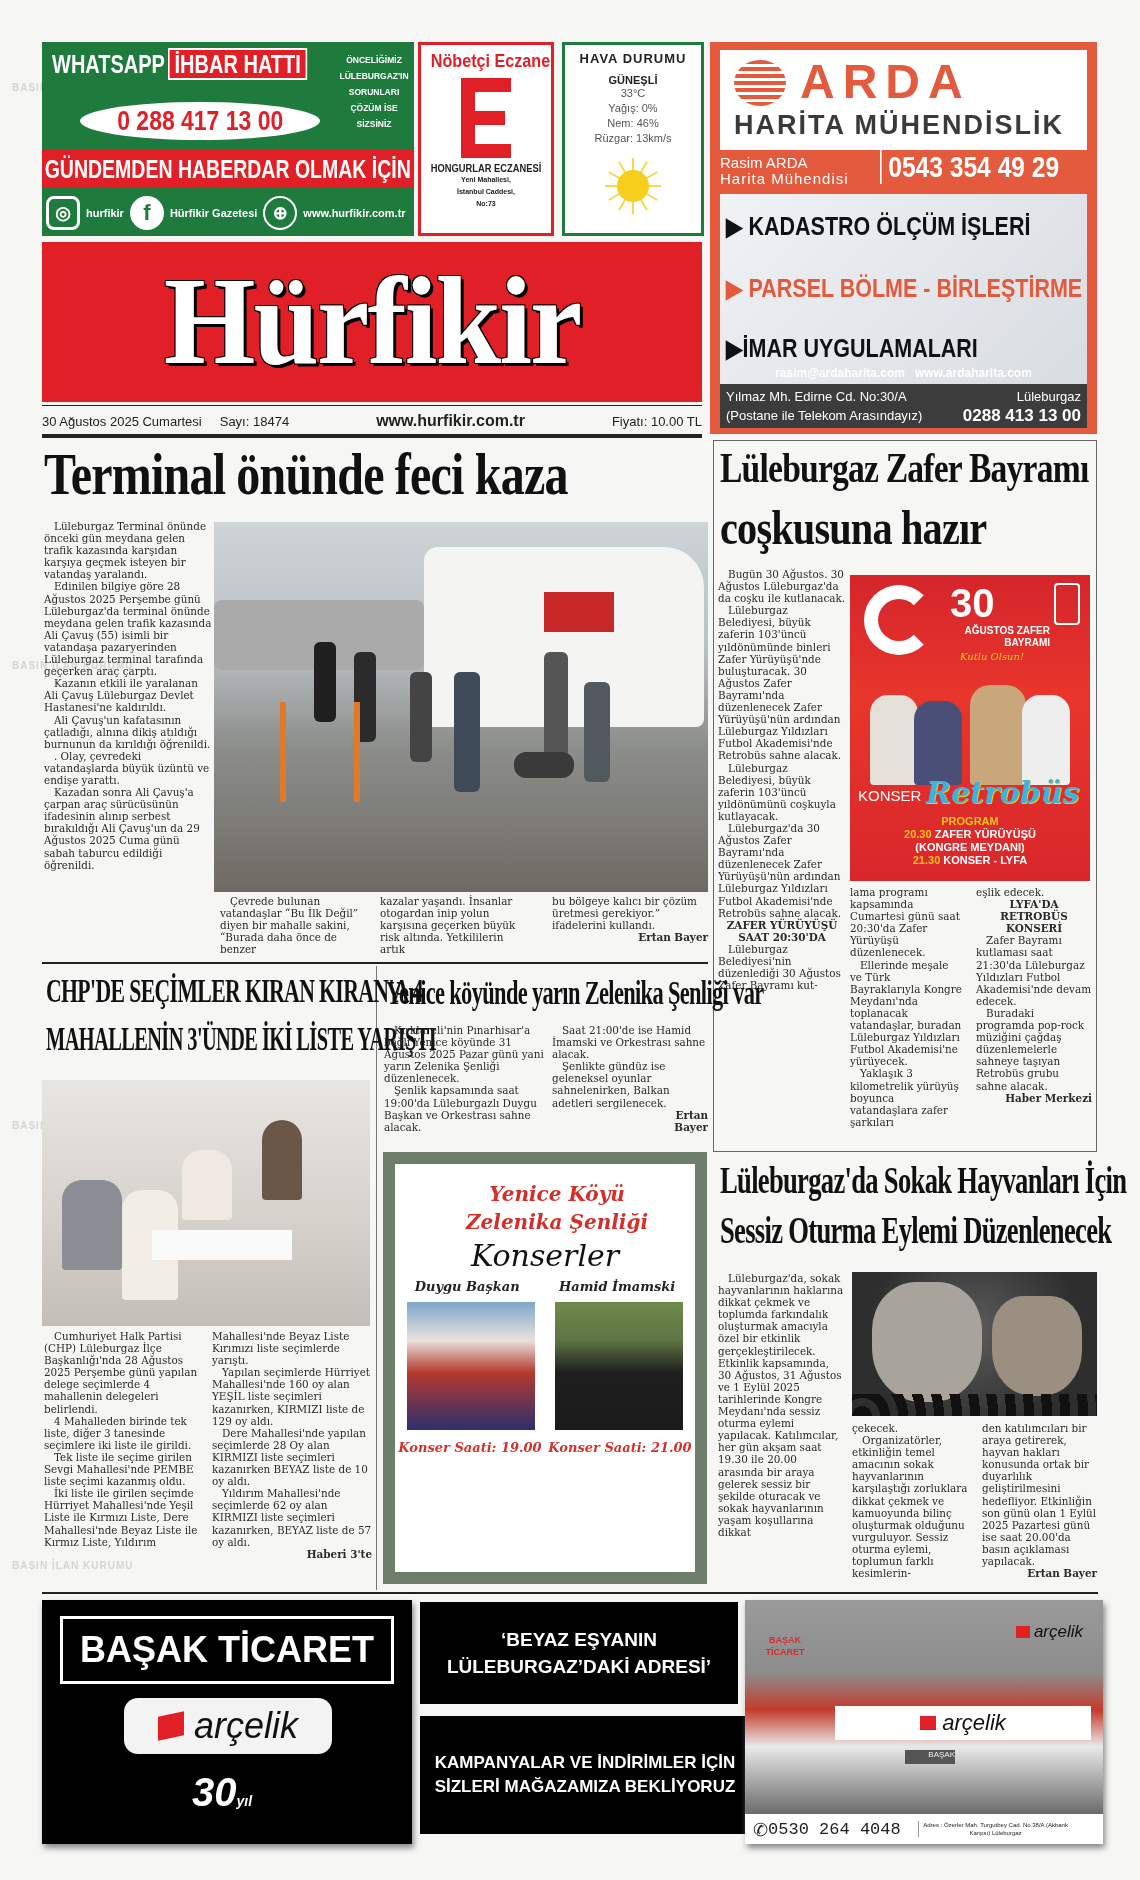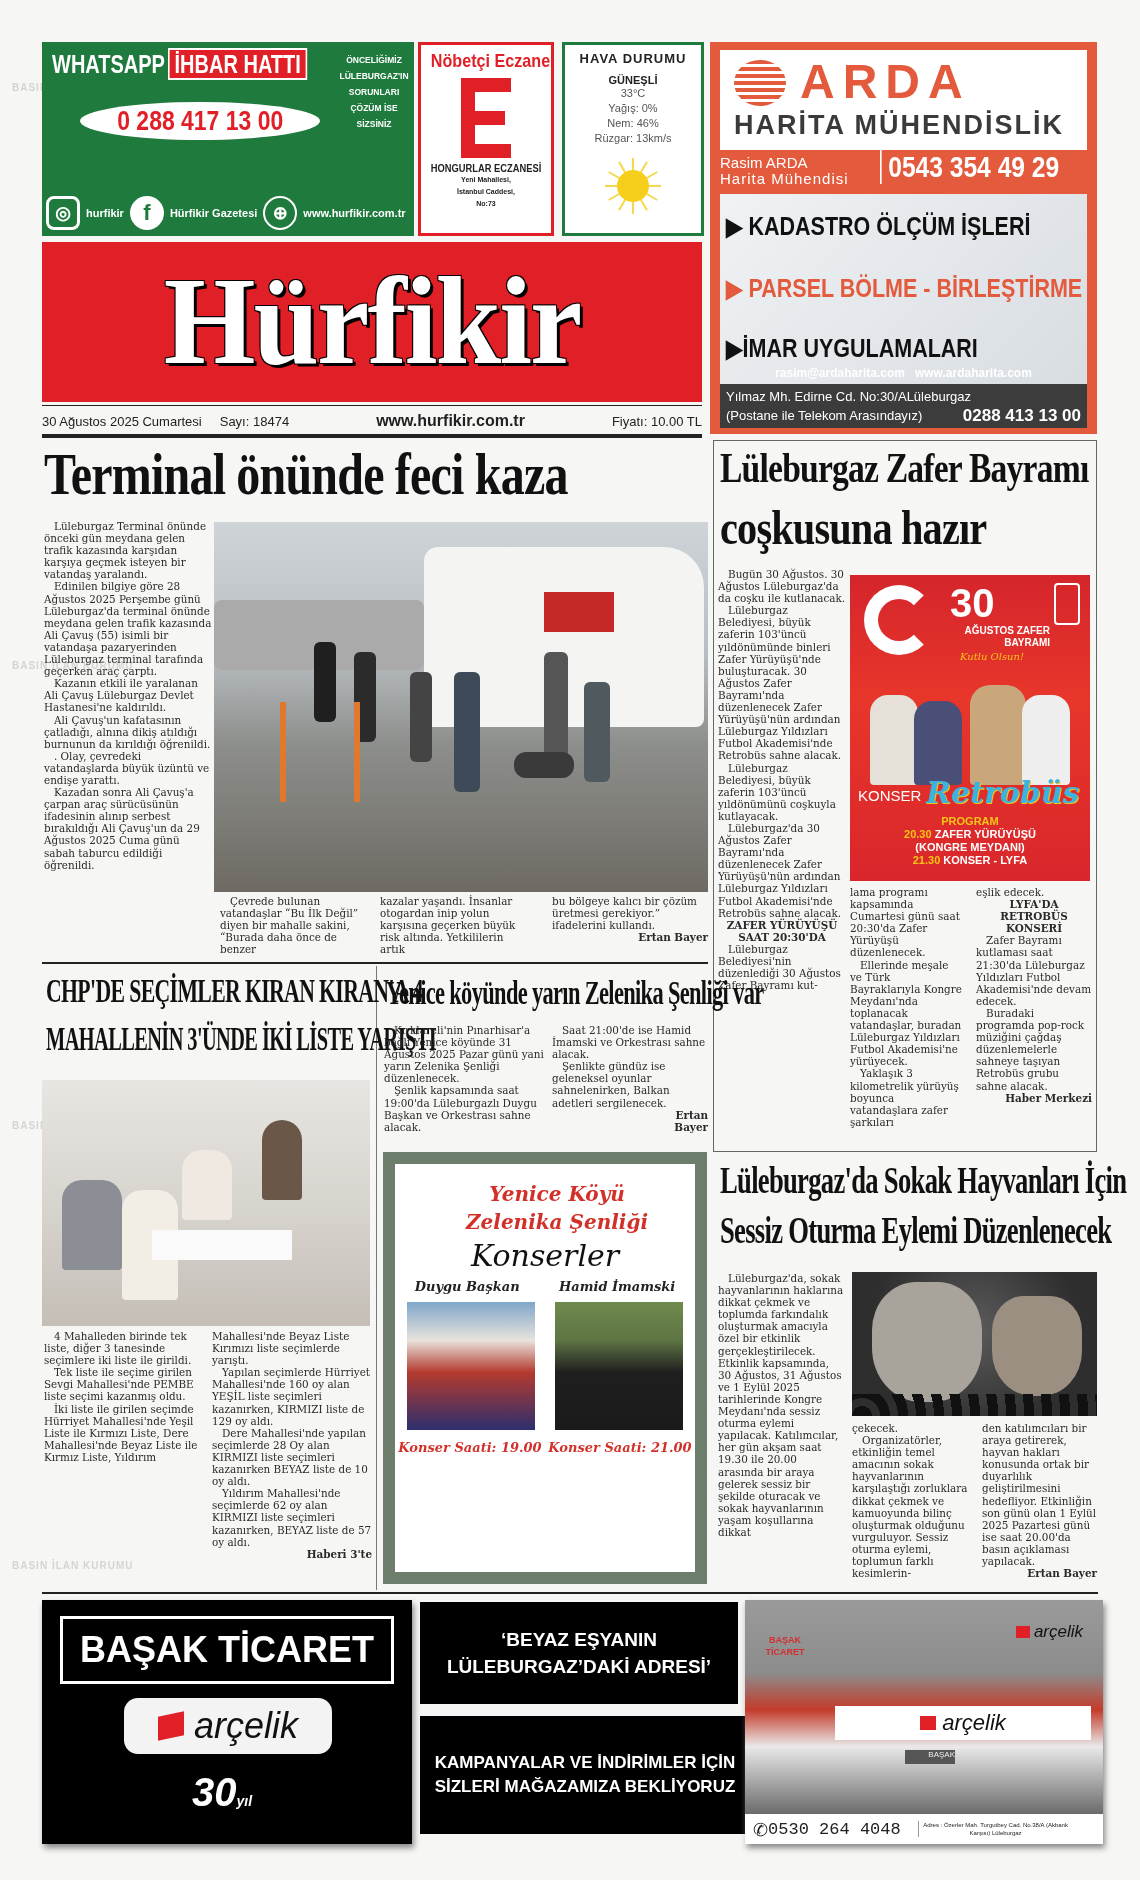--- a/index.html
+++ b/index.html
@@ -98,6 +98,9 @@
     <div>ÇÖZÜM İSE</div>
     <div>SİZSİNİZ</div>
   </div>
+  <div class="wa-red">
+      <span>GÜNDEMDEN HABERDAR OLMAK İÇİN</span>
+    </div>
   <div class="wa-social">
     <div class="soc-ico">◎</div>
     <span>hurfikir</span>

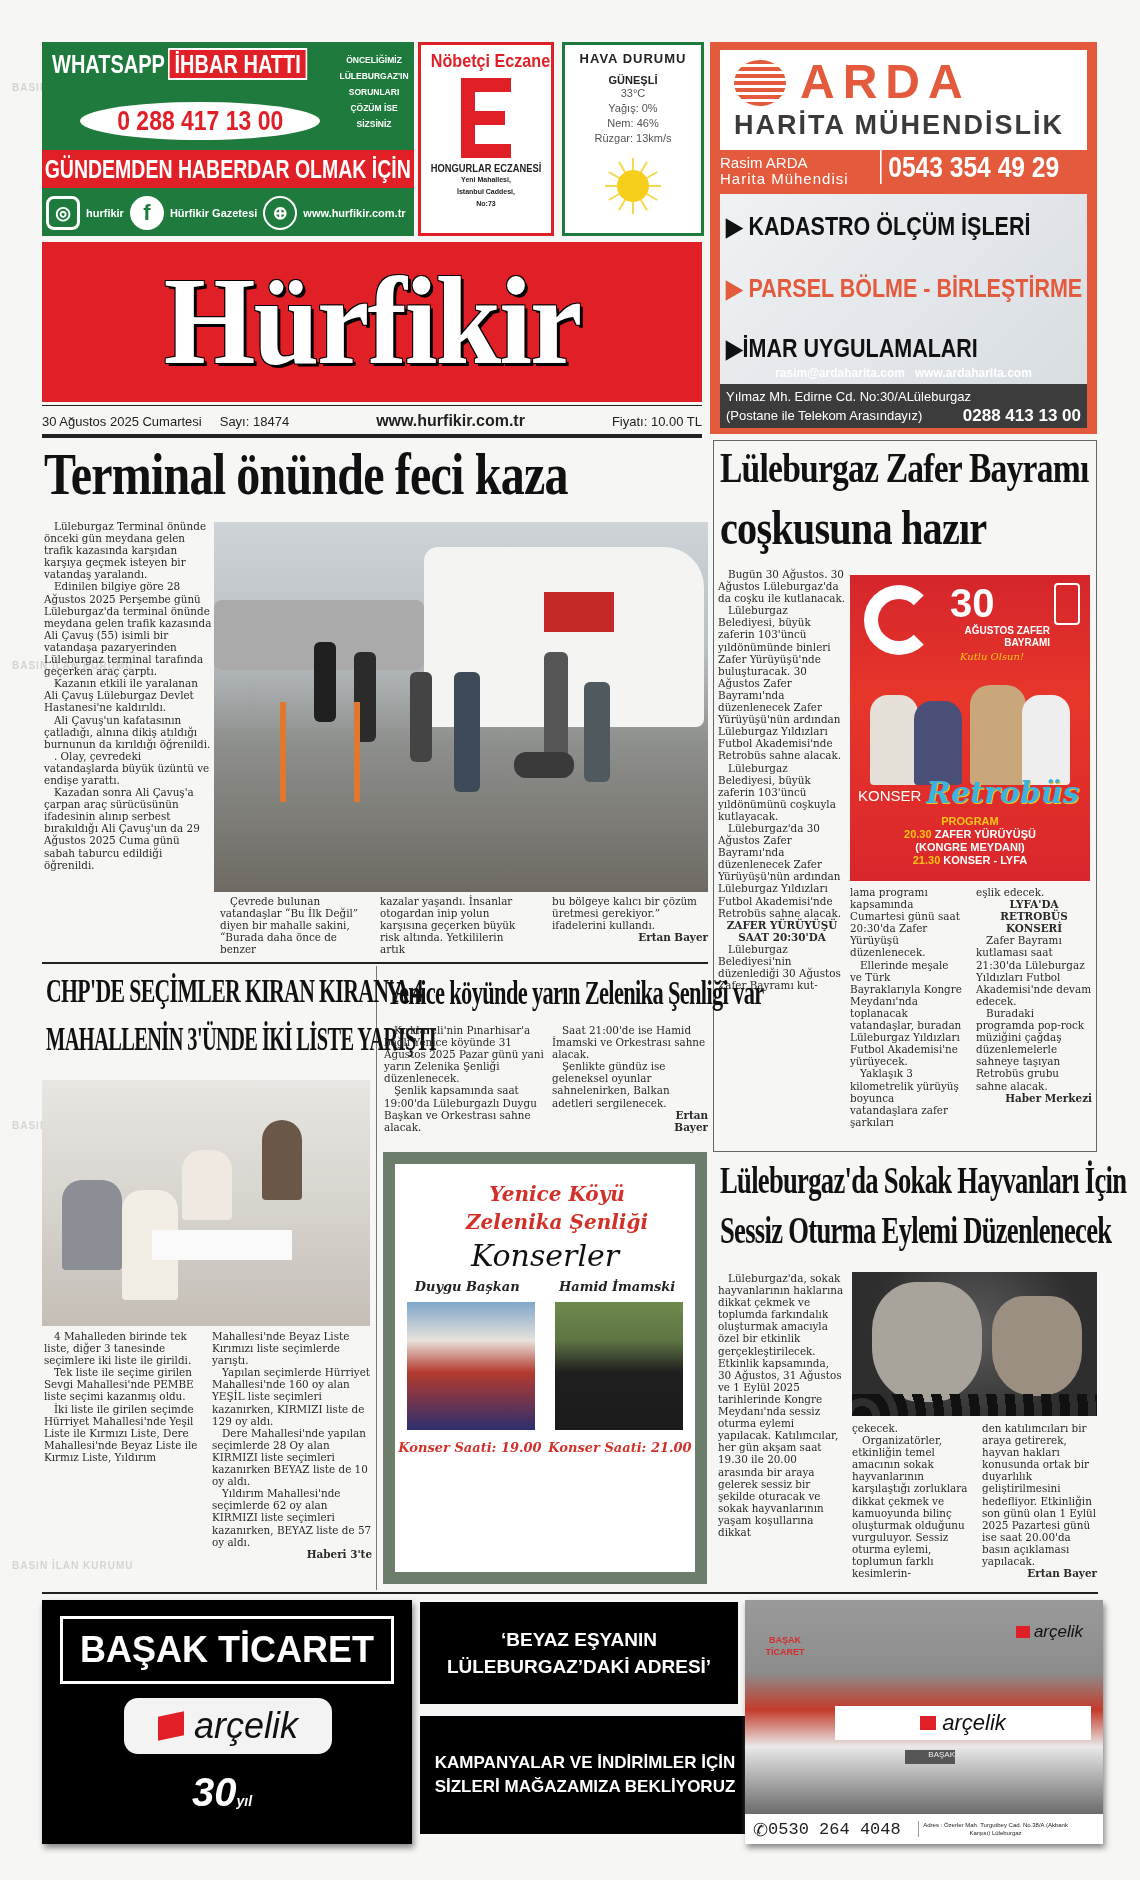--- a/index.html
+++ b/index.html
@@ -165,7 +165,7 @@
     <span>rasim@ardaharita.com</span>&nbsp;&nbsp;&nbsp;<span>www.ardaharita.com</span>
   </div>
   <div class="arda-addr">
-    <div style="display:flex;">
+    <div style="display:flex;justify-content:space-between">
         <span>Yılmaz Mh. Edirne Cd. No:30/A</span>
         <span>Lüleburgaz</span>
       </div>

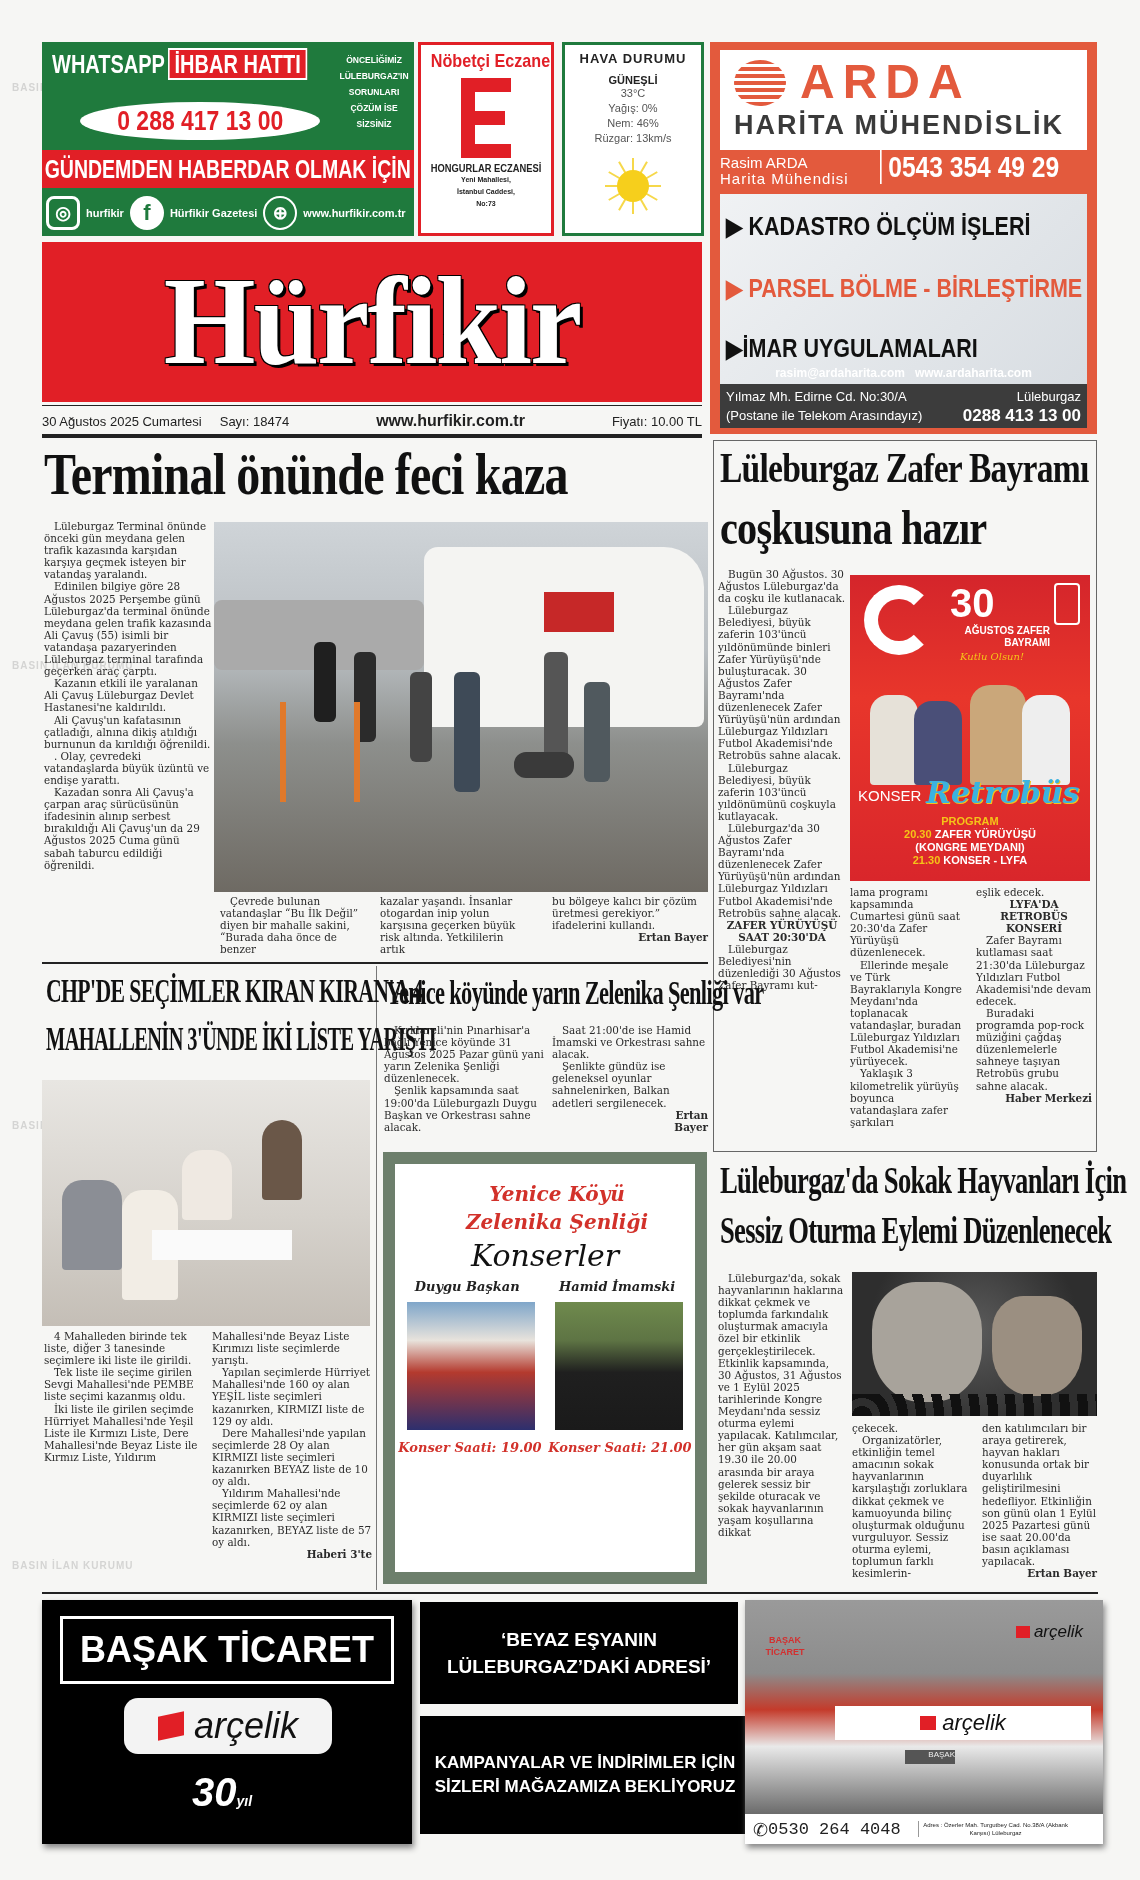--- a/index.html
+++ b/index.html
@@ -280,6 +280,7 @@
   <div style="position:absolute;left:220px;top:40px;width:40px;height:80px;background:#6a5748;border-radius:20px 20px 4px 4px;"></div>
 </div>
 <div class="abs serif-body" style="left:44px;top:1330px;width:160px;">
+  <p>Cumhuriyet Halk Partisi (CHP) Lüleburgaz İlçe Başkanlığı'nda 28 Ağustos 2025 Perşembe günü yapılan delege seçimlerde 4 mahallenin delegeleri belirlendi.</p>
   <p>4 Mahalleden birinde tek liste, diğer 3 tanesinde seçimlere iki liste ile girildi.</p>
   <p>Tek liste ile seçime girilen Sevgi Mahallesi'nde PEMBE liste seçimi kazanmış oldu.</p>
   <p>İki liste ile girilen seçimde Hürriyet Mahallesi'nde Yeşil Liste ile Kırmızı Liste, Dere Mahallesi'nde Beyaz Liste ile Kırmız Liste, Yıldırım</p>

